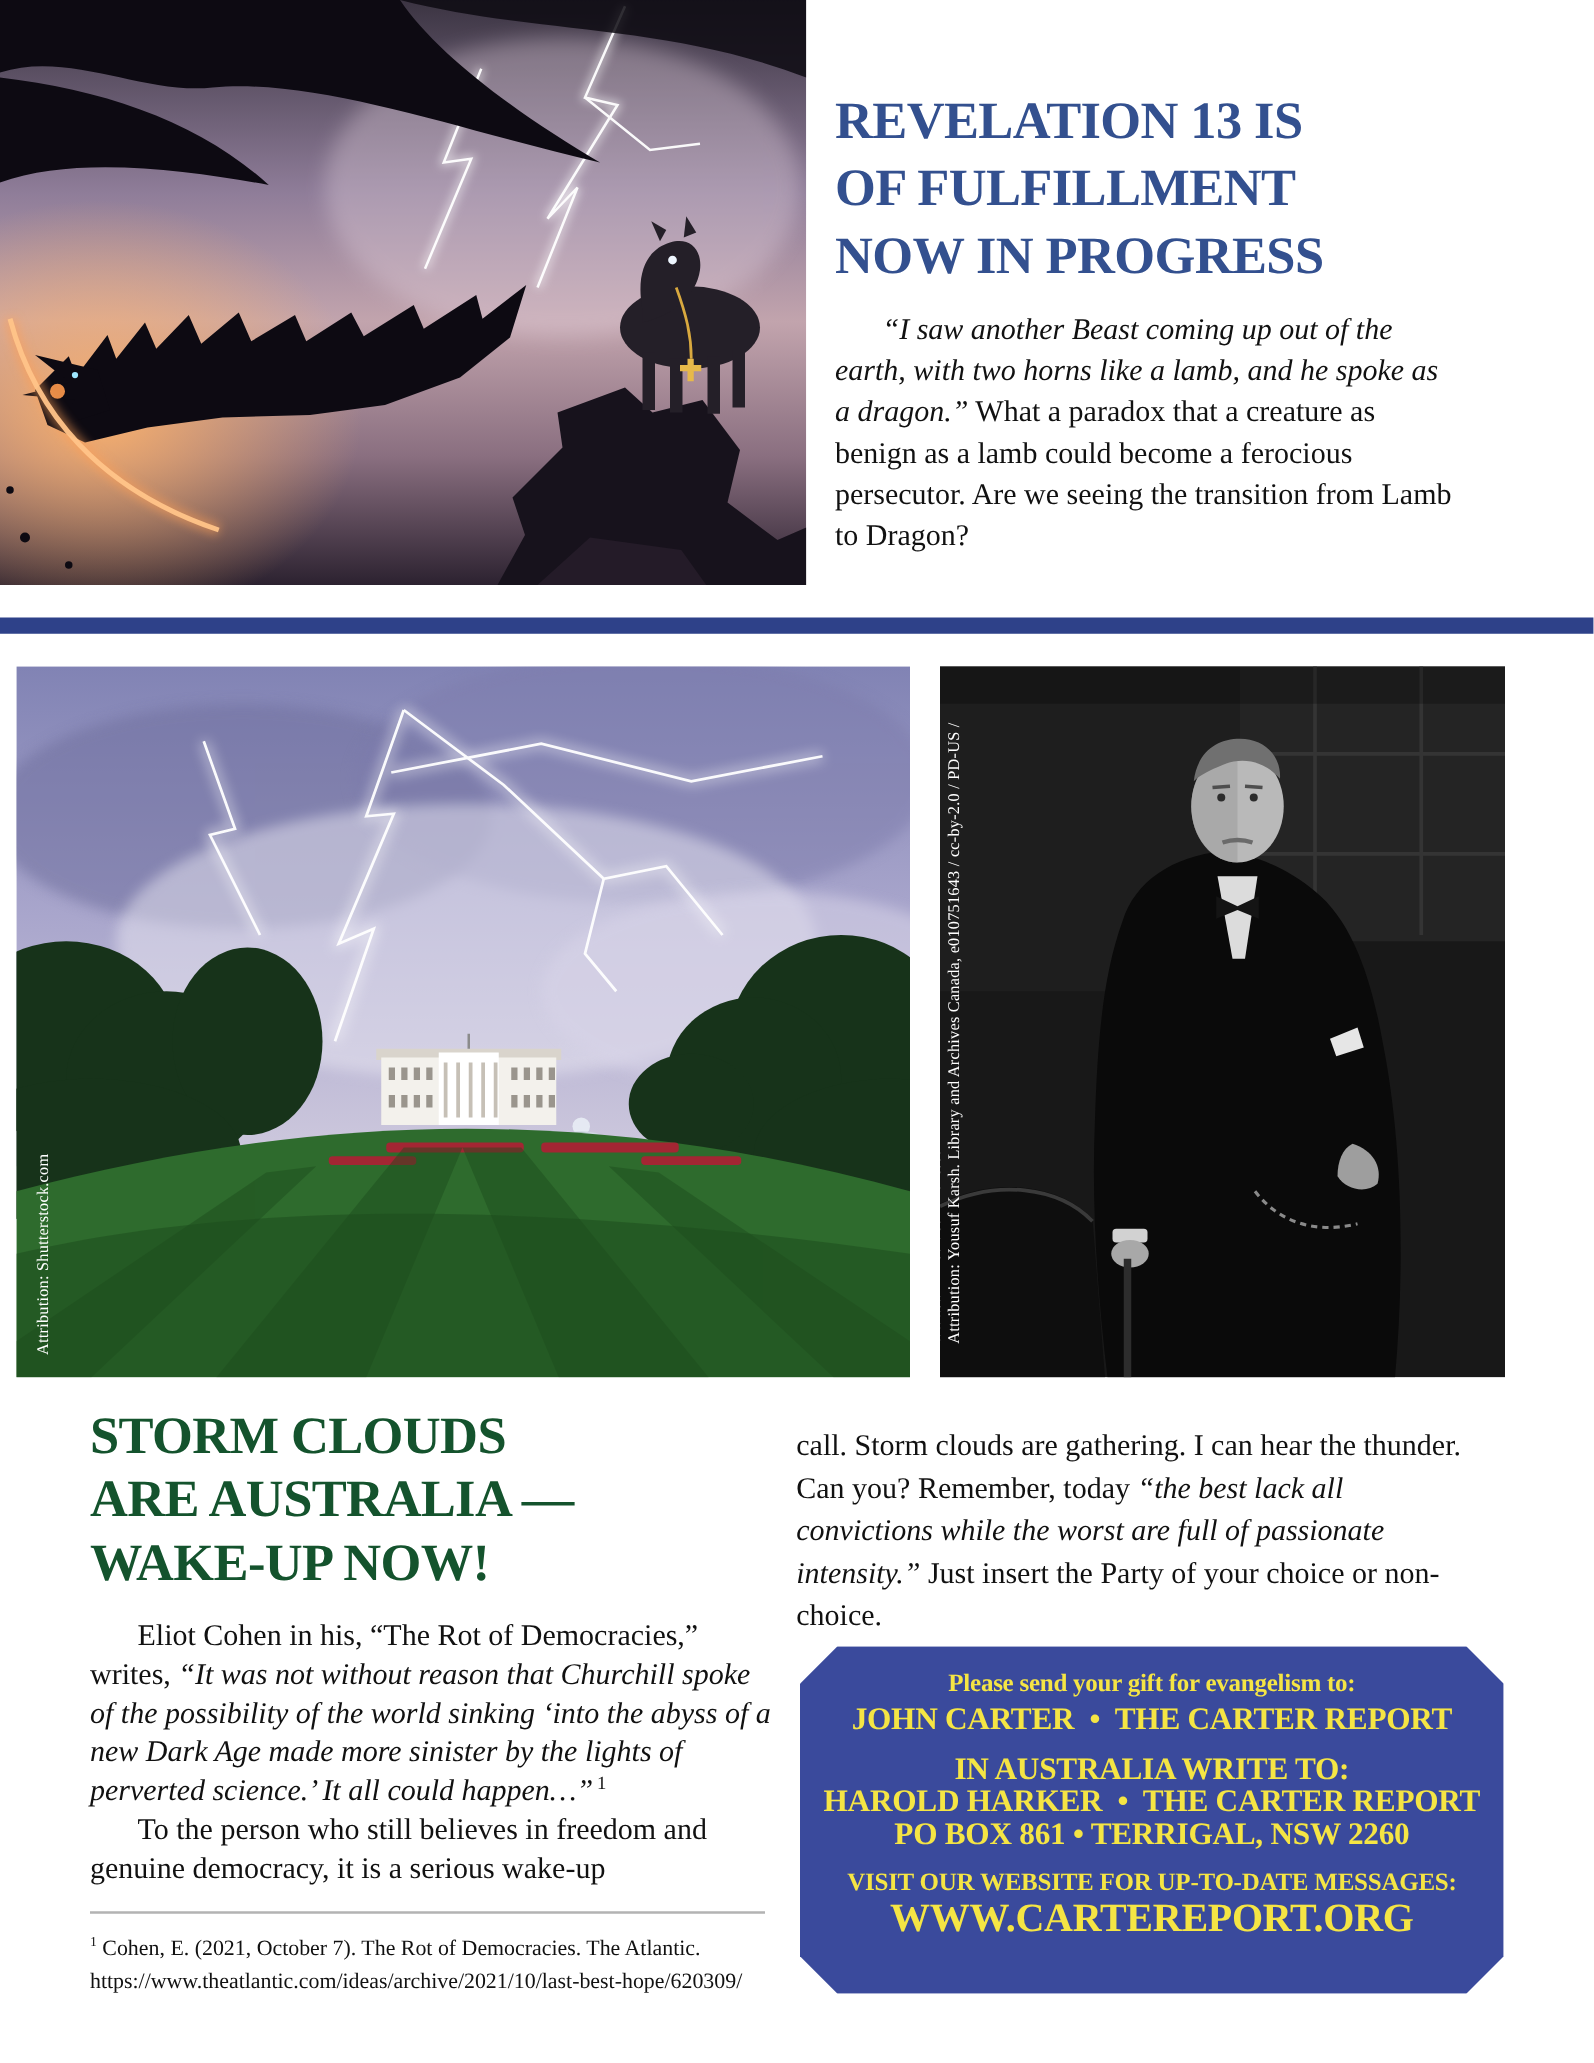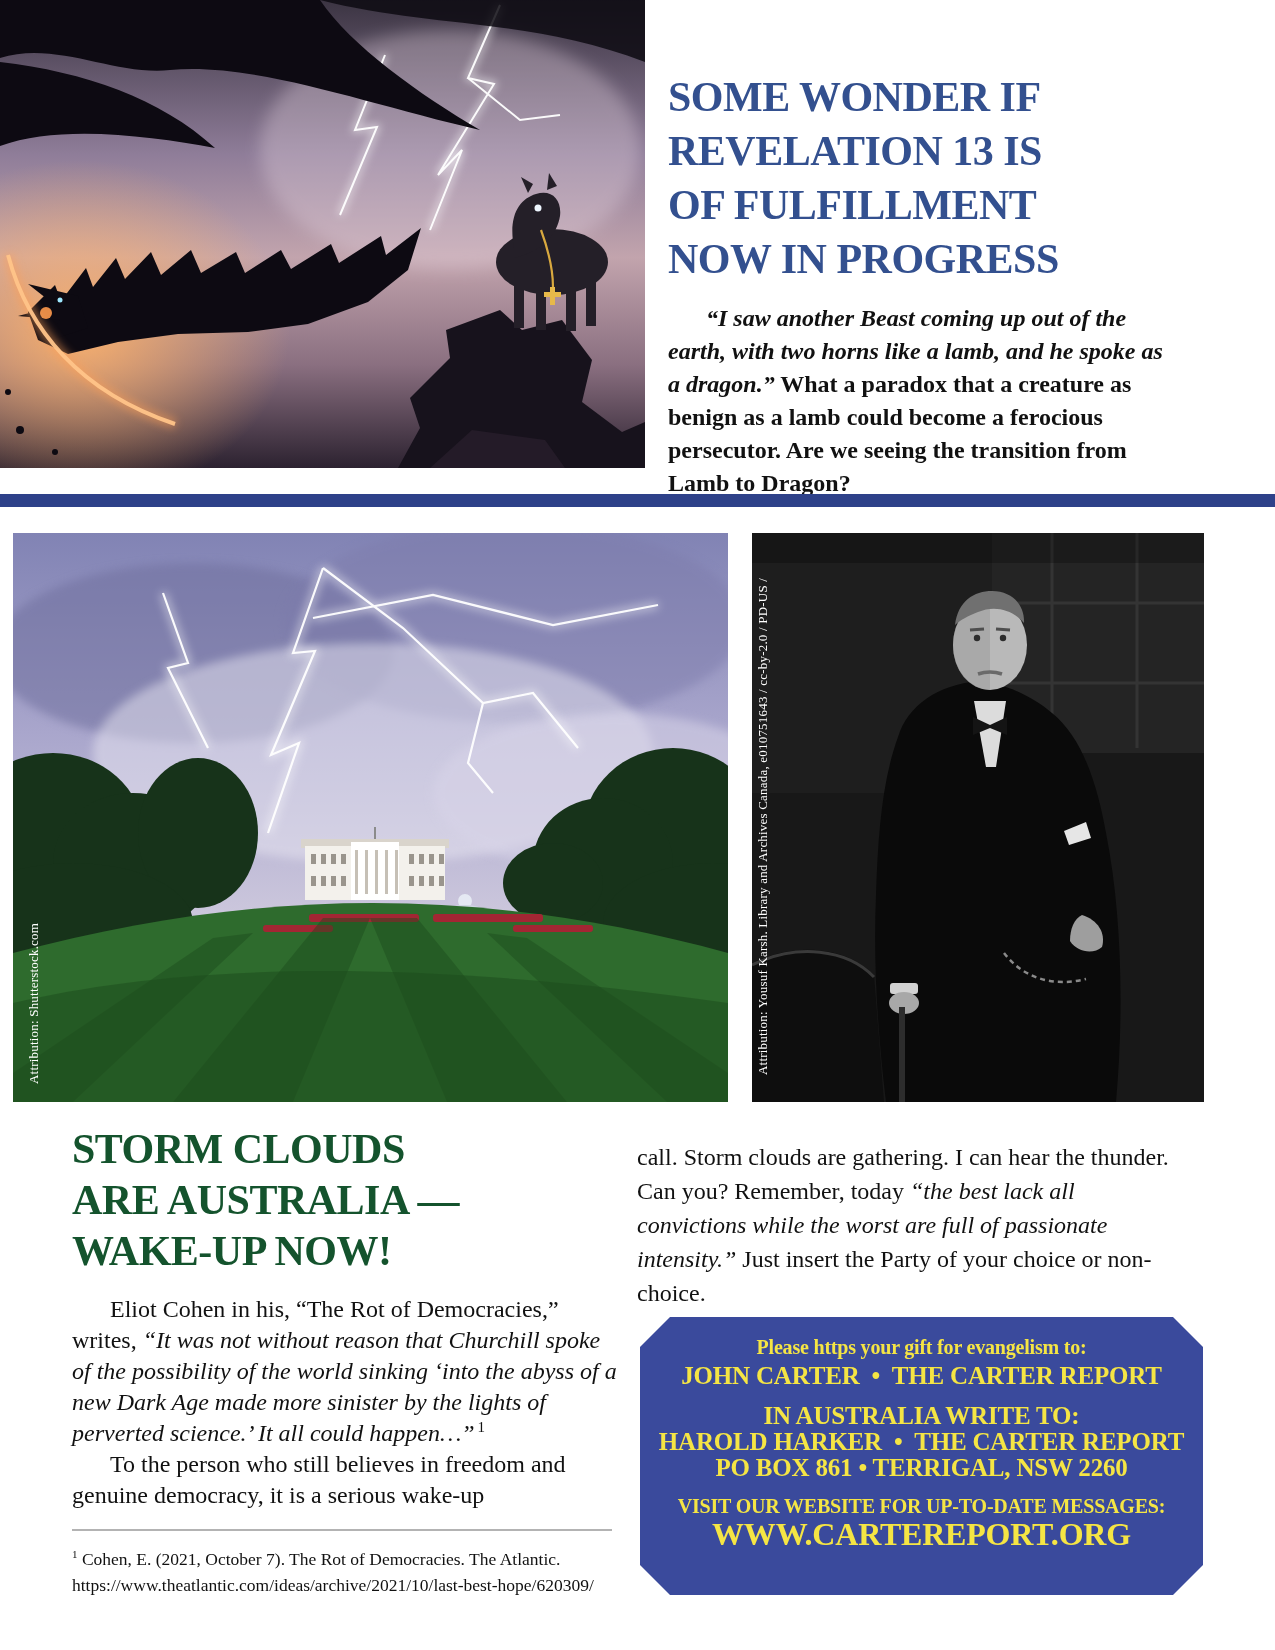--- a/index.html
+++ b/index.html
@@ -119,7 +119,6 @@
 
   <div class="top-text">
     <div class="big-head">
-      <div>SOME WONDER IF</div>
       <div>REVELATION 13 IS</div>
       <div>OF FULFILLMENT</div>
       <div>NOW IN PROGRESS</div>

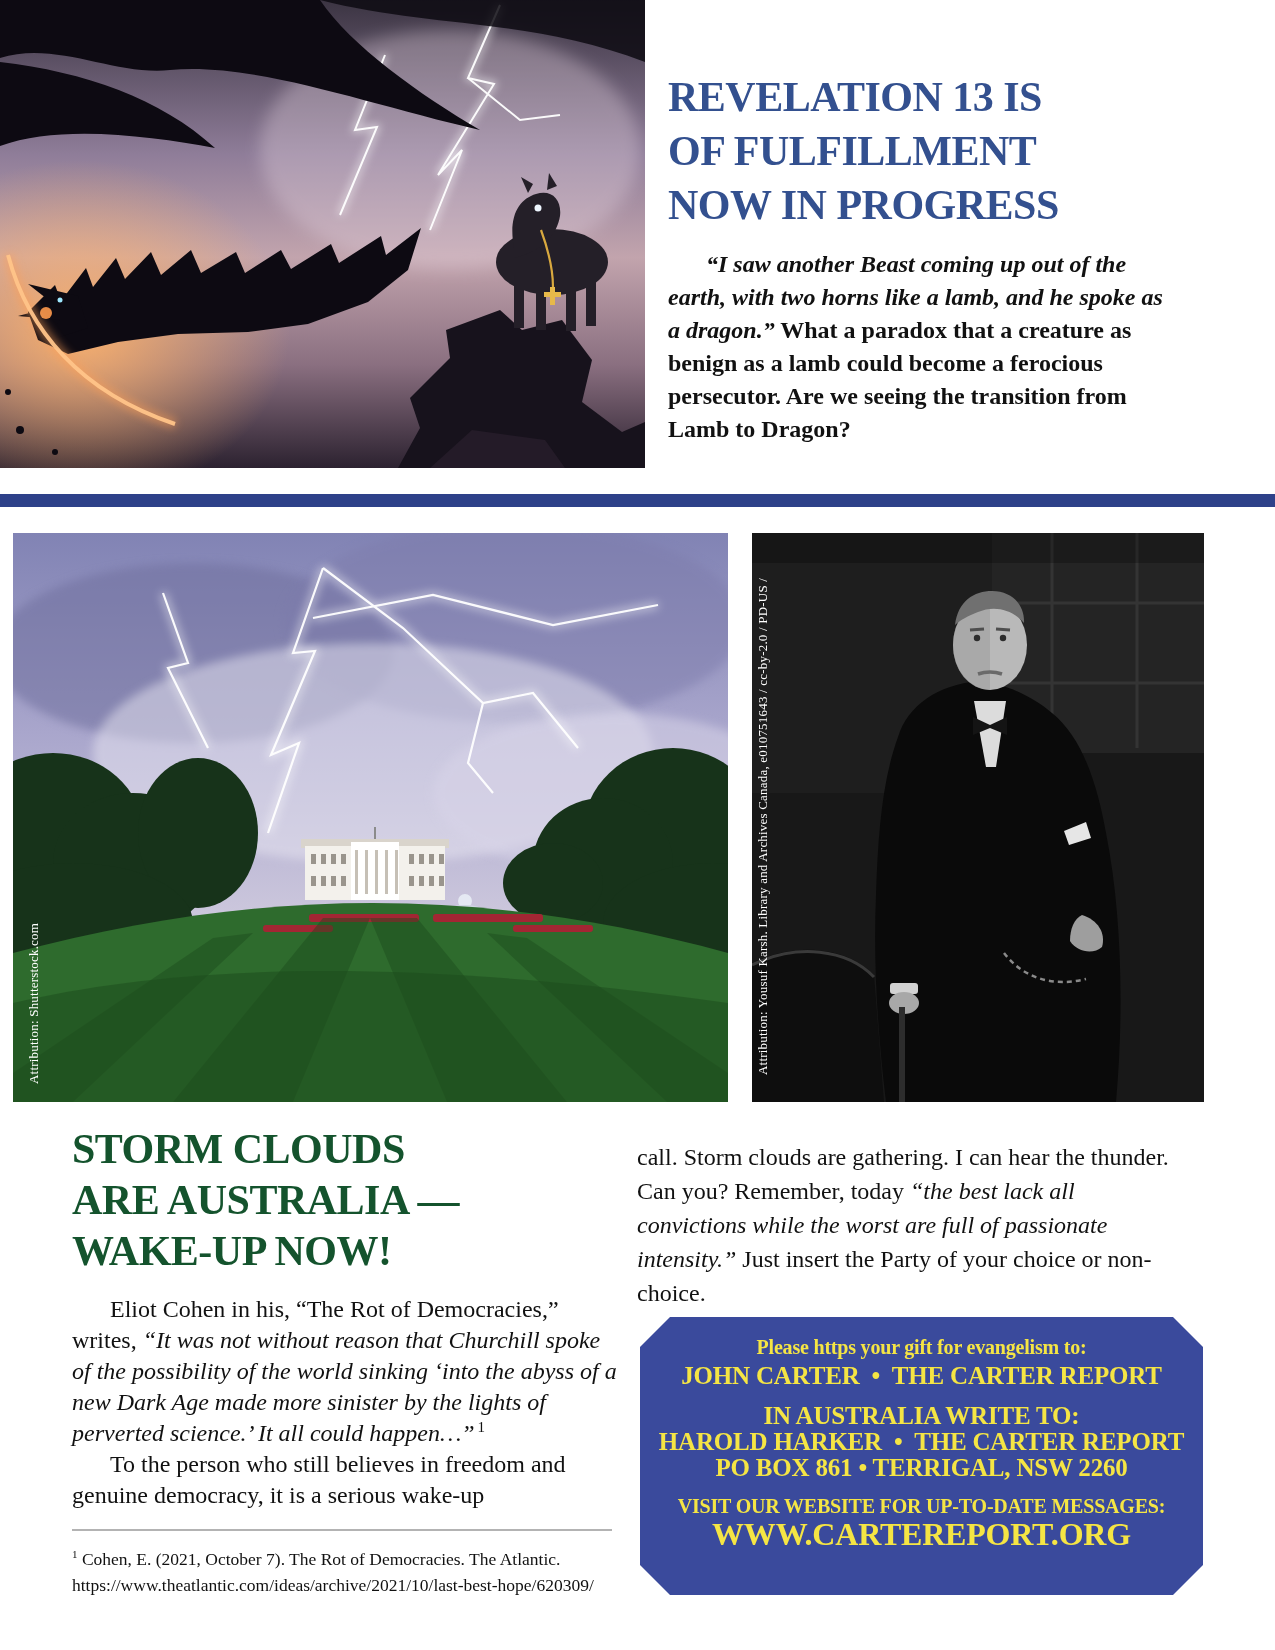--- a/index.html
+++ b/index.html
@@ -11,7 +11,7 @@
   .dragon-fig{left:0;top:0;width:645px;height:468px;}
   .top-text{position:absolute;left:668px;top:70px;width:500px;}
   .big-head{font-weight:bold;color:#33508F;font-size:42px;line-height:54px;letter-spacing:-0.5px;}
-  .quote{margin:16px 0 0 0;font-size:24px;line-height:33px;text-indent:38px;font-weight:bold;}
+  .quote{margin:16px 0 0 0;font-size:24px;line-height:33px;text-indent:38px;}
   .italic{font-style:italic;}
   .divider{position:absolute;left:0;top:494px;width:1275px;height:13px;background:#2E4189;}
   

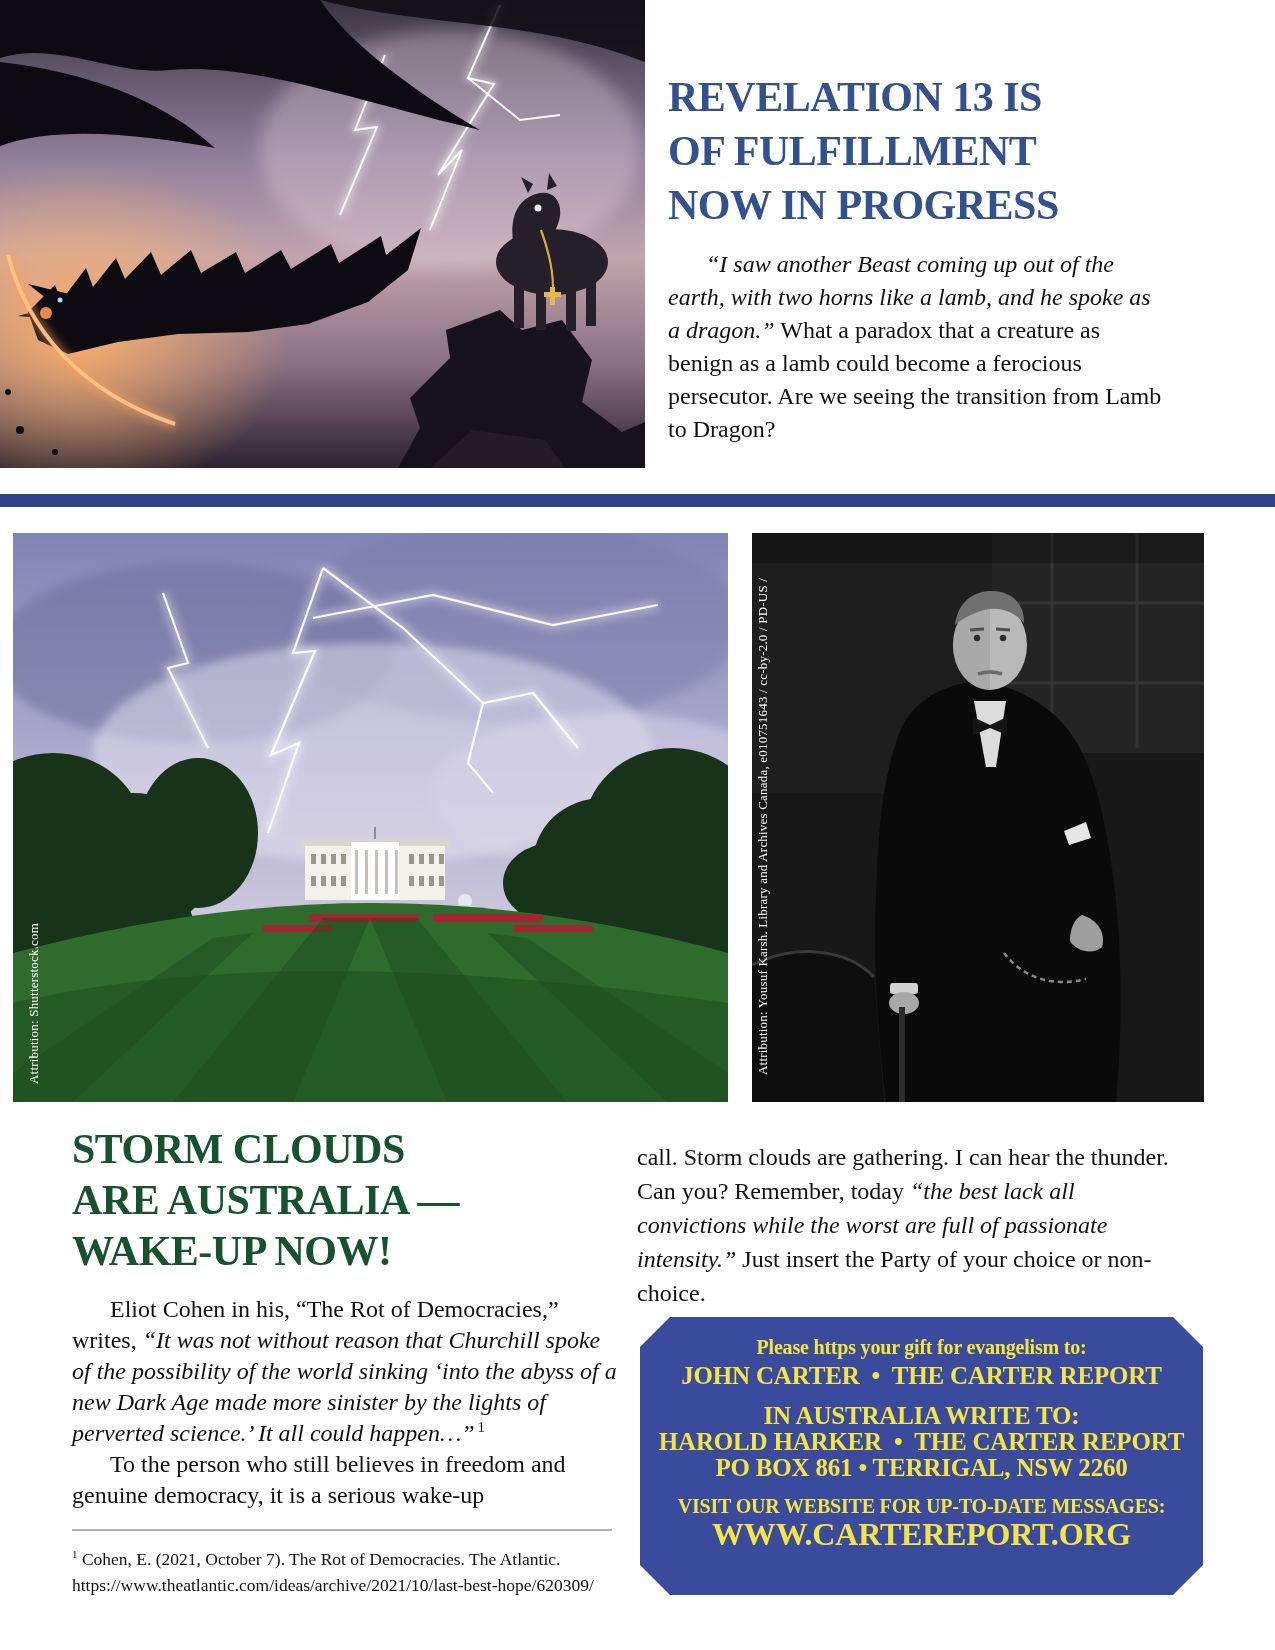--- a/index.html
+++ b/index.html
@@ -277,7 +277,7 @@
   </div>
 
   <div class="gift-box">
-    <div class="gb-l1">Please https your gift for evangelism to:</div>
+    <div class="gb-l1">Please send your gift for evangelism to:</div>
     <div class="gb-l2">JOHN CARTER &nbsp;•&nbsp; THE CARTER REPORT</div>
     <div class="gb-gap"></div>
     <div class="gb-l4">IN AUSTRALIA WRITE TO:</div>

